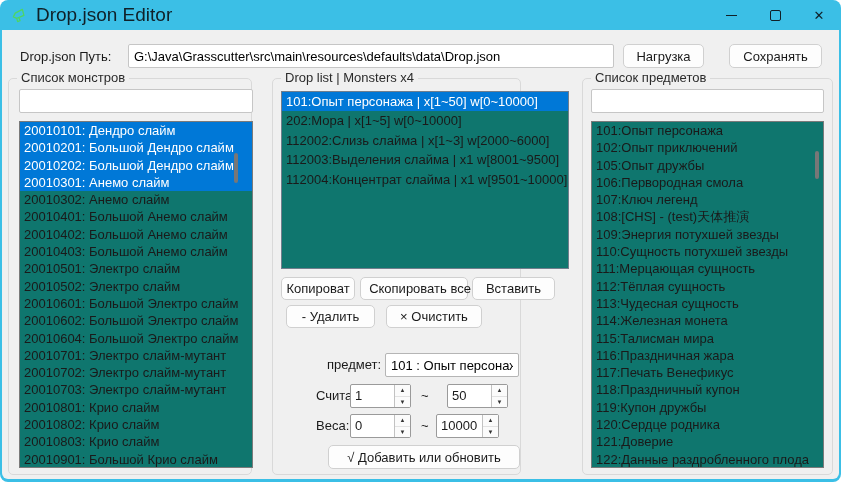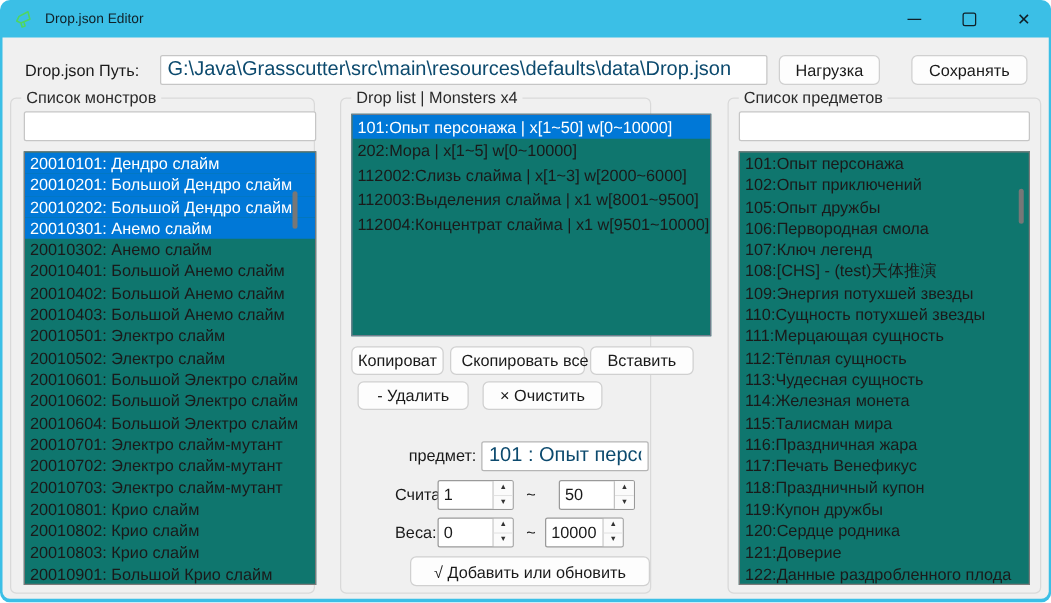--- a/index.html
+++ b/index.html
@@ -6,7 +6,7 @@
   .window{position:relative;width:841px;height:482px;background:#3bbfe6;border-radius:8px;overflow:hidden;}
   .titlebar{position:absolute;top:0;left:0;right:0;height:30px;display:flex;align-items:center;}
   .app-icon{margin-left:10px;width:18px;height:18px;flex:0 0 auto;}
-  .title-text{margin-left:8px;font-size:11px;color:#102028;text-align:center;}
+  .title-text{margin-left:8px;font-size:19px;color:#102028;text-align:center;}
   .win-controls{margin-left:auto;display:flex;height:100%;}
   .win-btn{width:44px;height:100%;display:flex;align-items:center;justify-content:center;color:#102028;font-size:12px;}
   .min-glyph{display:block;width:11px;height:1px;background:#102028;}

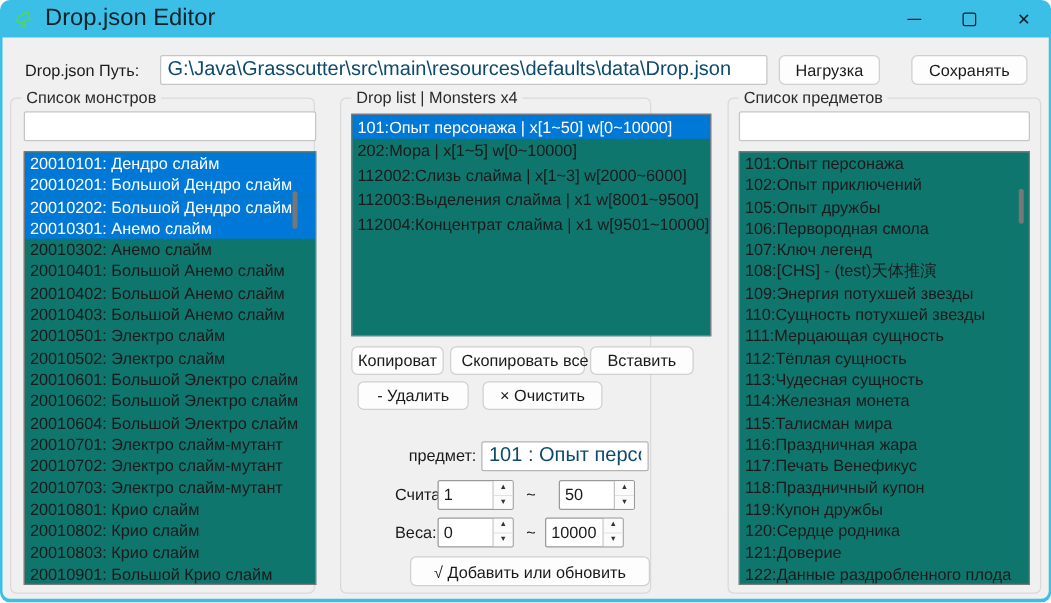--- a/index.html
+++ b/index.html
@@ -15,7 +15,7 @@
   .content{position:absolute;top:30px;left:2px;right:2px;bottom:3px;background:#f0f0f0;border-radius:0 0 6px 6px;}
   .abs{position:absolute;}
   .lbl{font-size:13px;color:#1a1a1a;white-space:nowrap;}
-  .tb{background:#fff;border:1px solid #c6c6c6;border-radius:2px;font-size:16px;color:#0c4a6e;padding:0 5px;box-sizing:border-box;font-family:"Liberation Sans",sans-serif;outline:none;}
+  .tb{background:#fff;border:1px solid #c6c6c6;border-radius:2px;font-size:13px;color:#000000;padding:0 5px;box-sizing:border-box;font-family:"Liberation Sans",sans-serif;outline:none;}
   .btn{background:#fdfdfd;border:1px solid #d0d0d0;border-radius:5px;font-size:13px;color:#1a1a1a;text-align:center;box-sizing:border-box;display:flex;align-items:center;justify-content:center;cursor:default;white-space:nowrap;}
   .group{position:absolute;border:1px solid #d9d9d9;border-radius:5px;box-sizing:border-box;}
   .legend{position:absolute;top:-9px;left:8px;background:#f0f0f0;padding:0 4px;font-size:13px;color:#2b2b2b;white-space:nowrap;}

